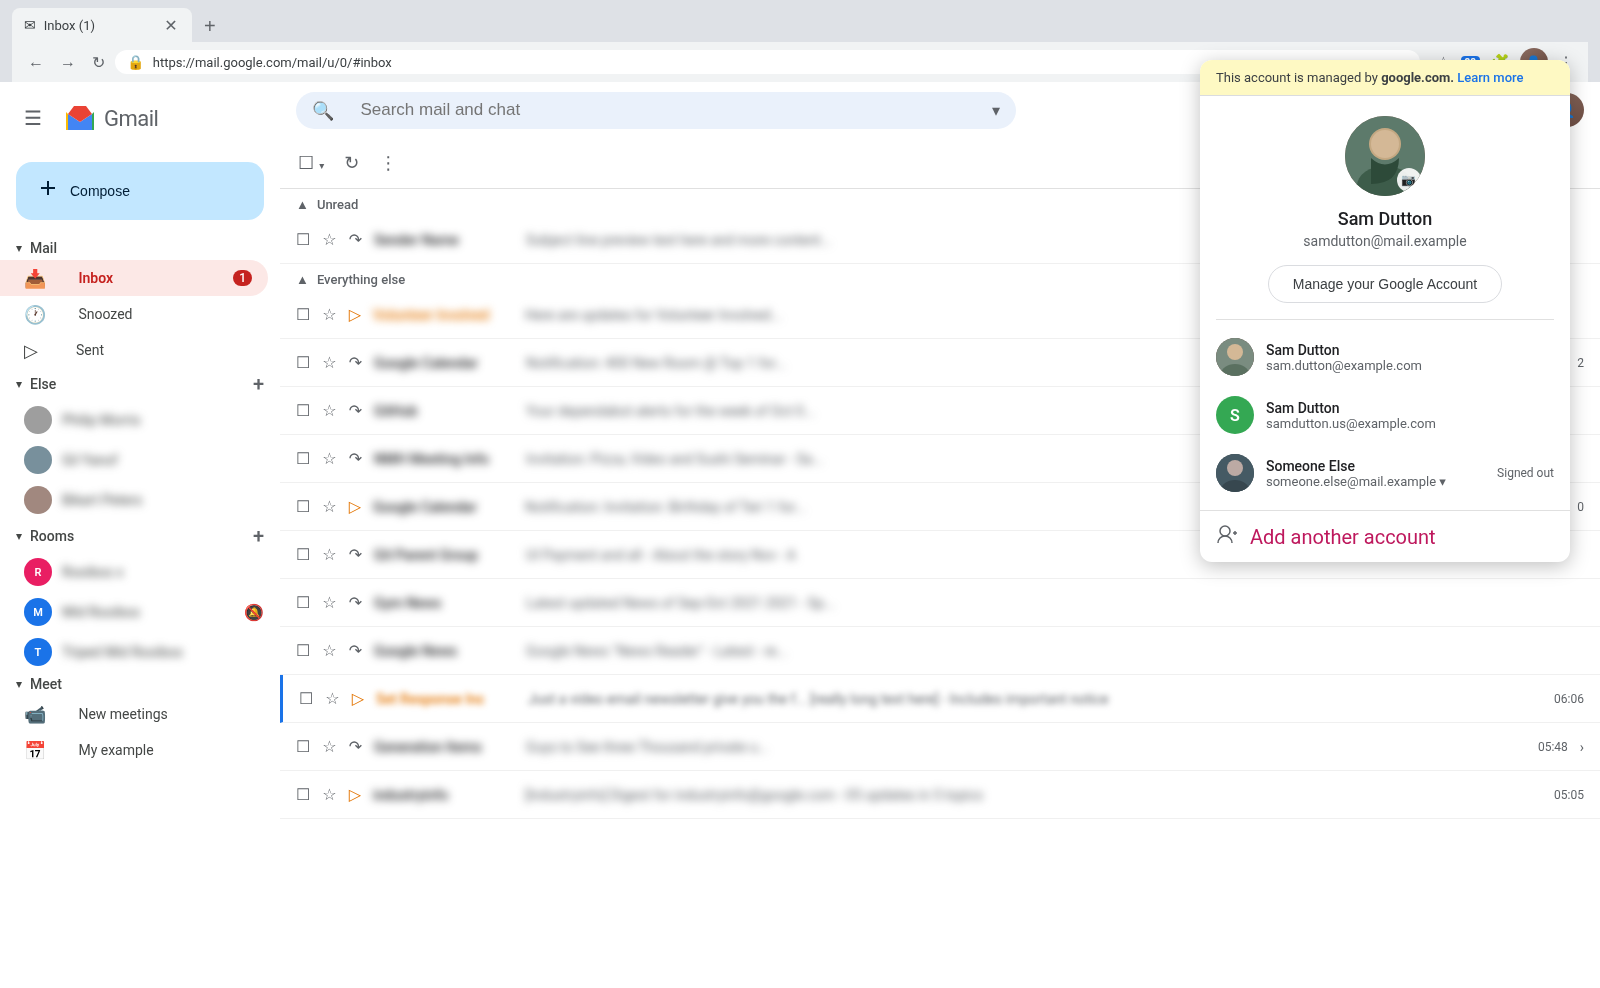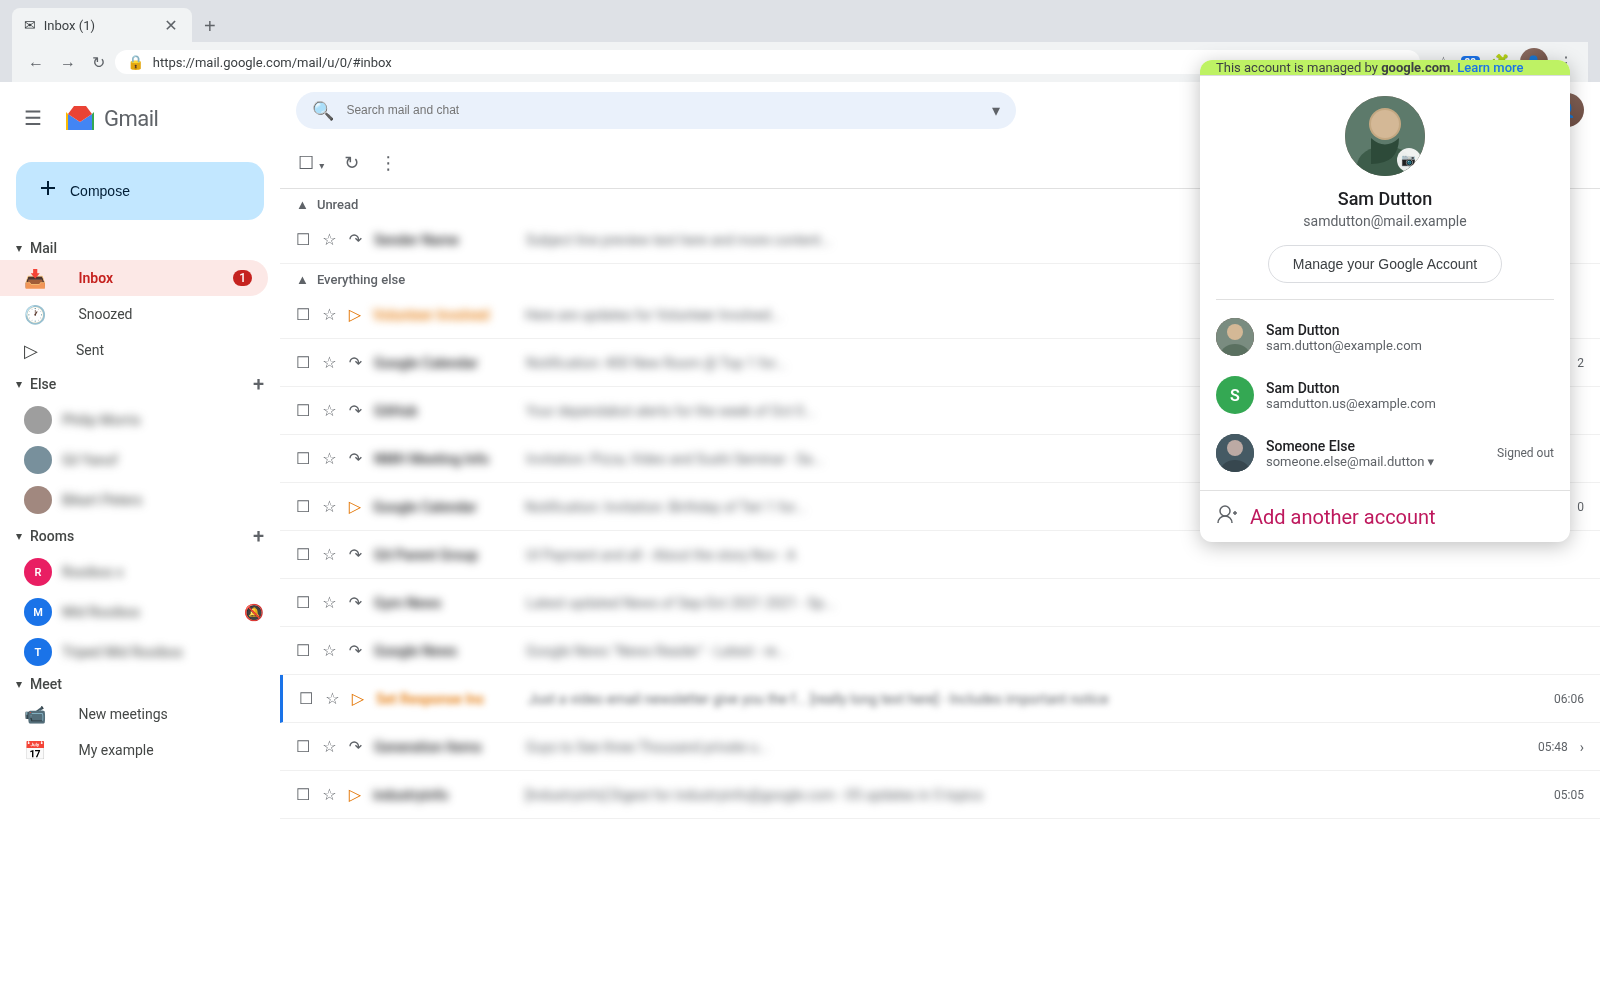--- a/index.html
+++ b/index.html
@@ -293,8 +293,8 @@
       overflow: hidden;
     }
     .account-managed-banner {
-      background: #bef264;
-      padding: 0 16px;
+      background: #fef9c3;
+      padding: 10px 16px;
       font-size: 13px;
       color: #3c4043;
       border-bottom: 1px solid #dadce0;

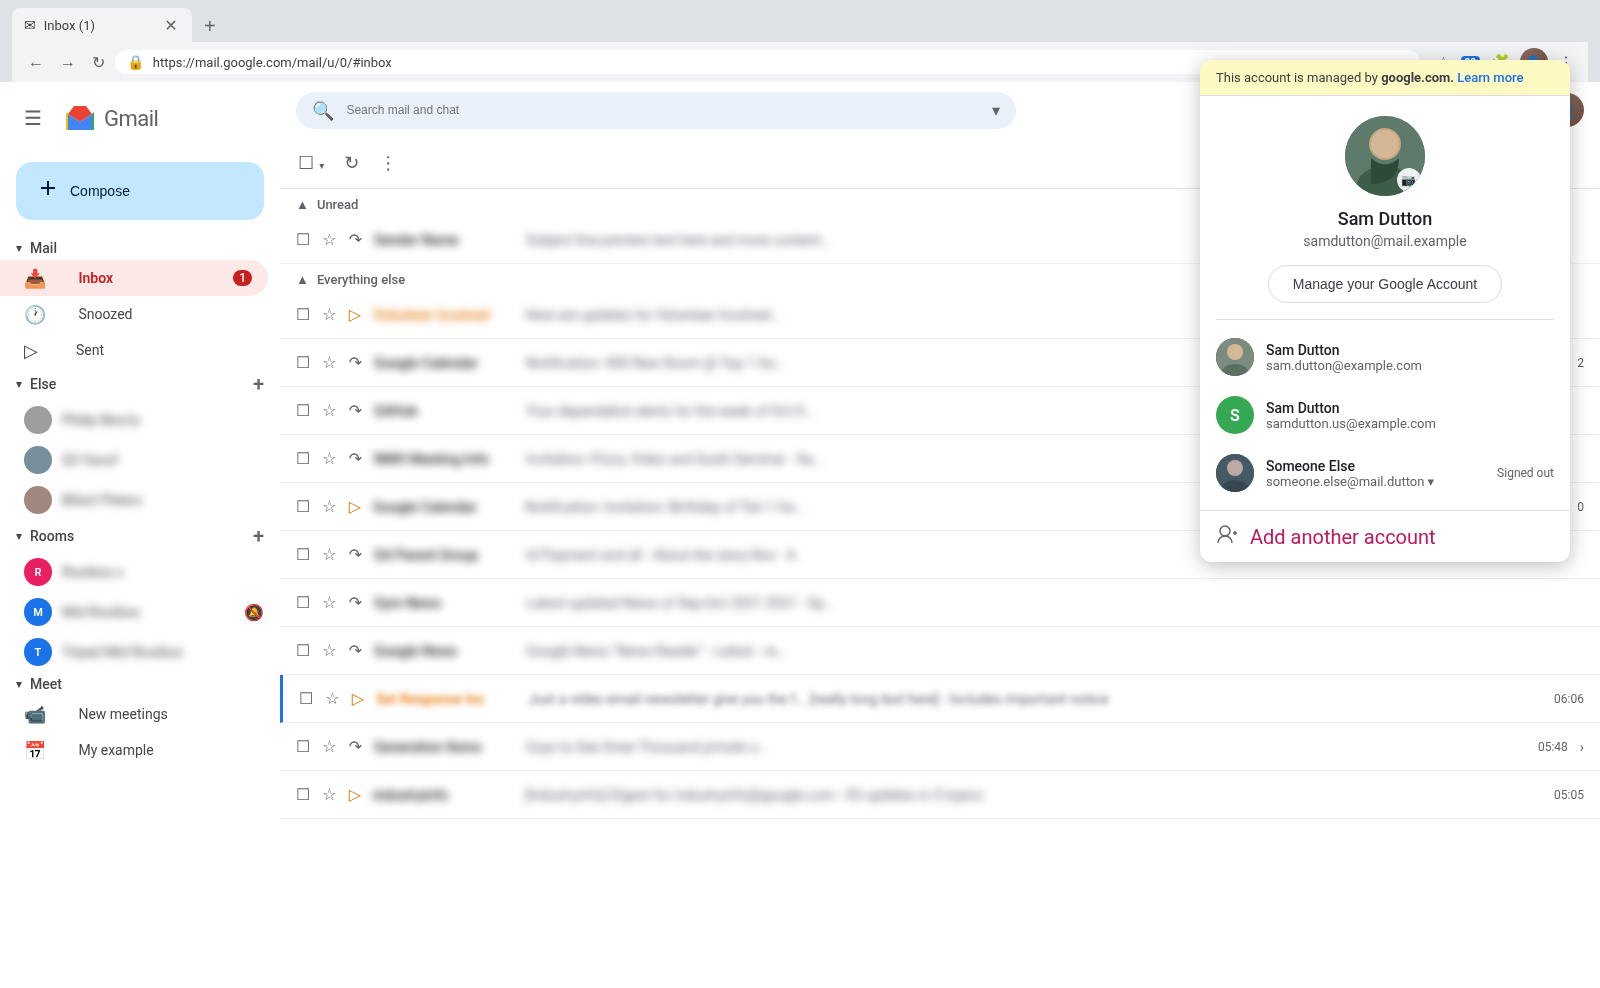--- a/index.html
+++ b/index.html
@@ -201,8 +201,9 @@
       background: none;
       border: none;
       outline: none;
-      font-size: 12px;
+      font-size: 17px;
       color: #3c4043;
+      margin-left: 14px;
     }
     .search-arrow { color: #5f6368; font-size: 16px; cursor: pointer; }
 

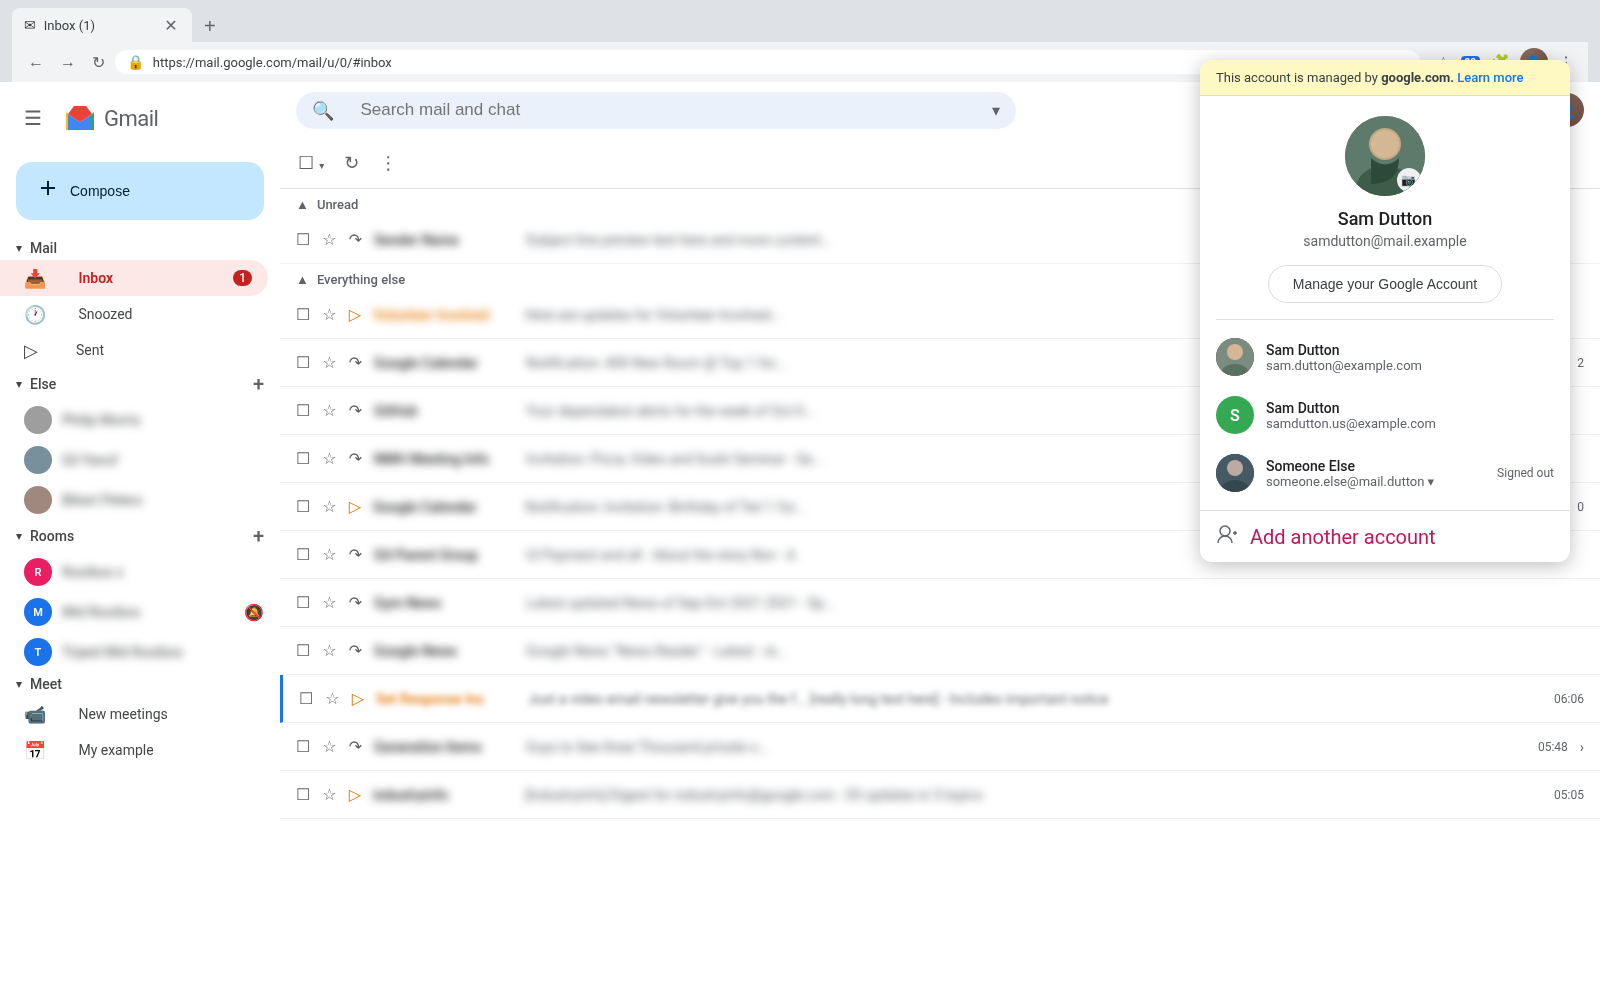--- a/index.html
+++ b/index.html
@@ -757,7 +757,7 @@
       </div>
       <div class="account-list-info">
         <div class="account-list-name">Someone Else</div>
-        <div class="account-list-email">someone.else@mail.dutton ▾</div>
+        <div class="account-list-email">someone.else@mail.example ▾</div>
       </div>
       <span class="signed-out-badge">Signed out</span>
     </div>

